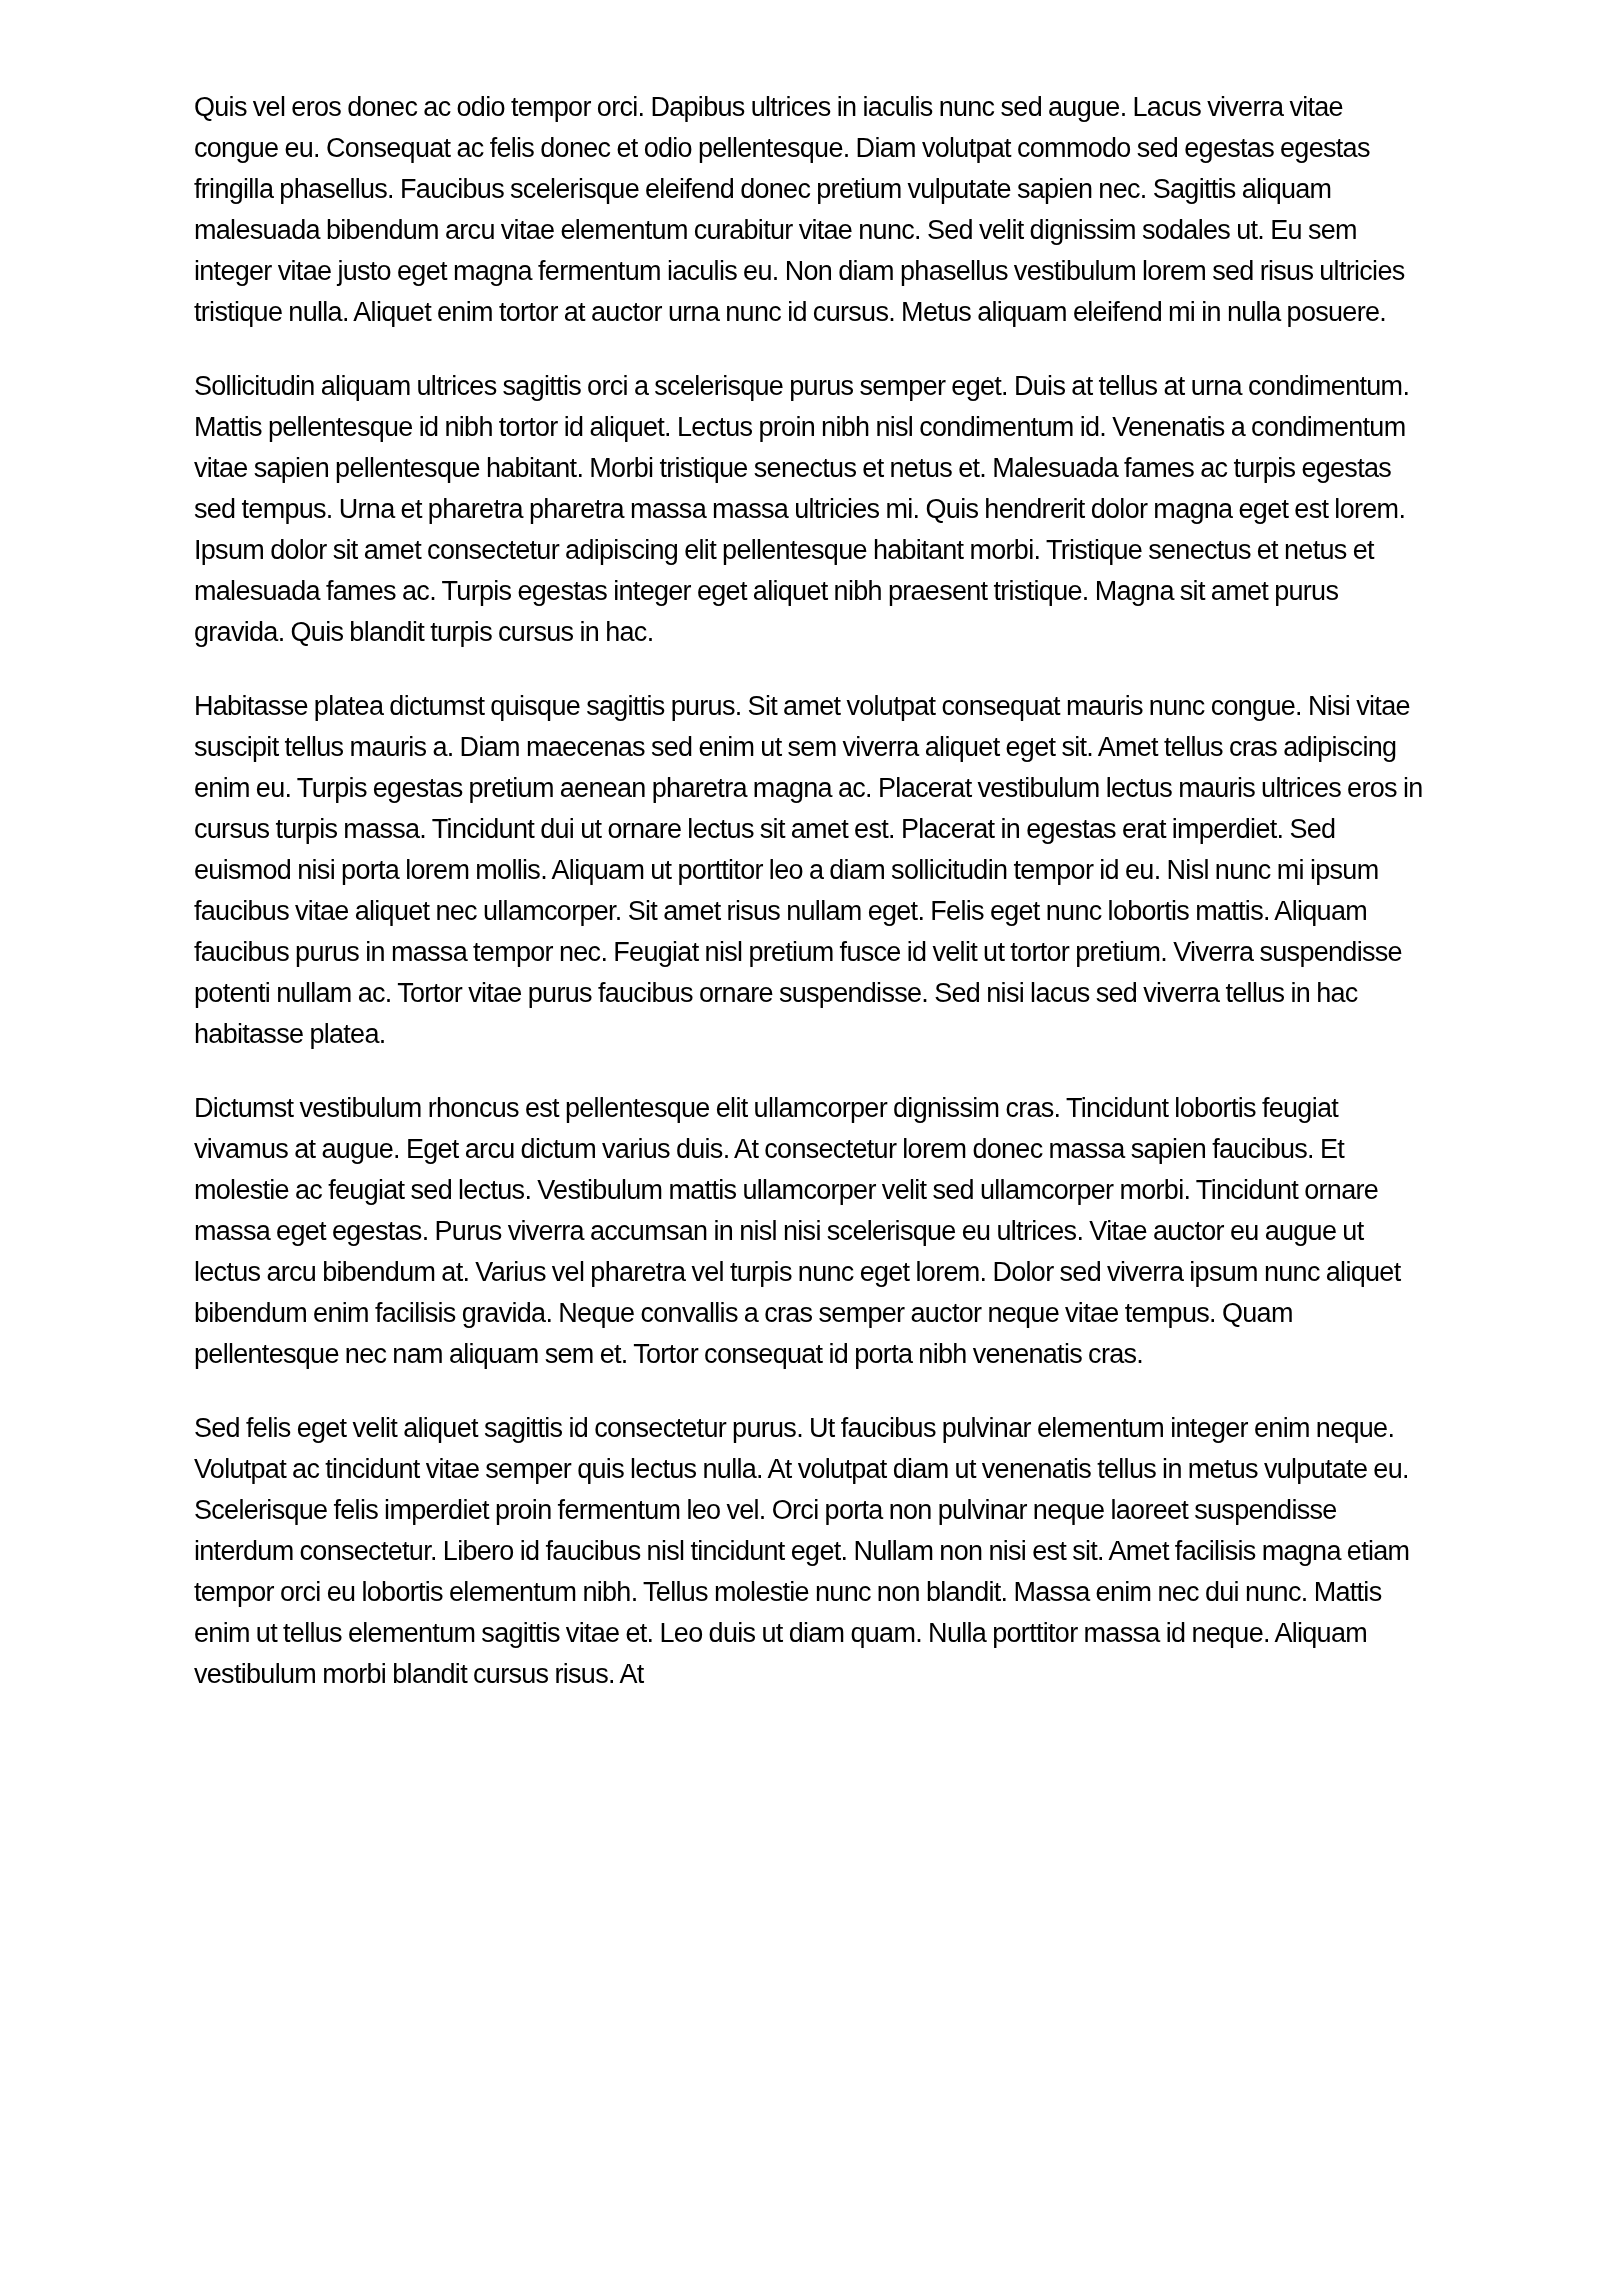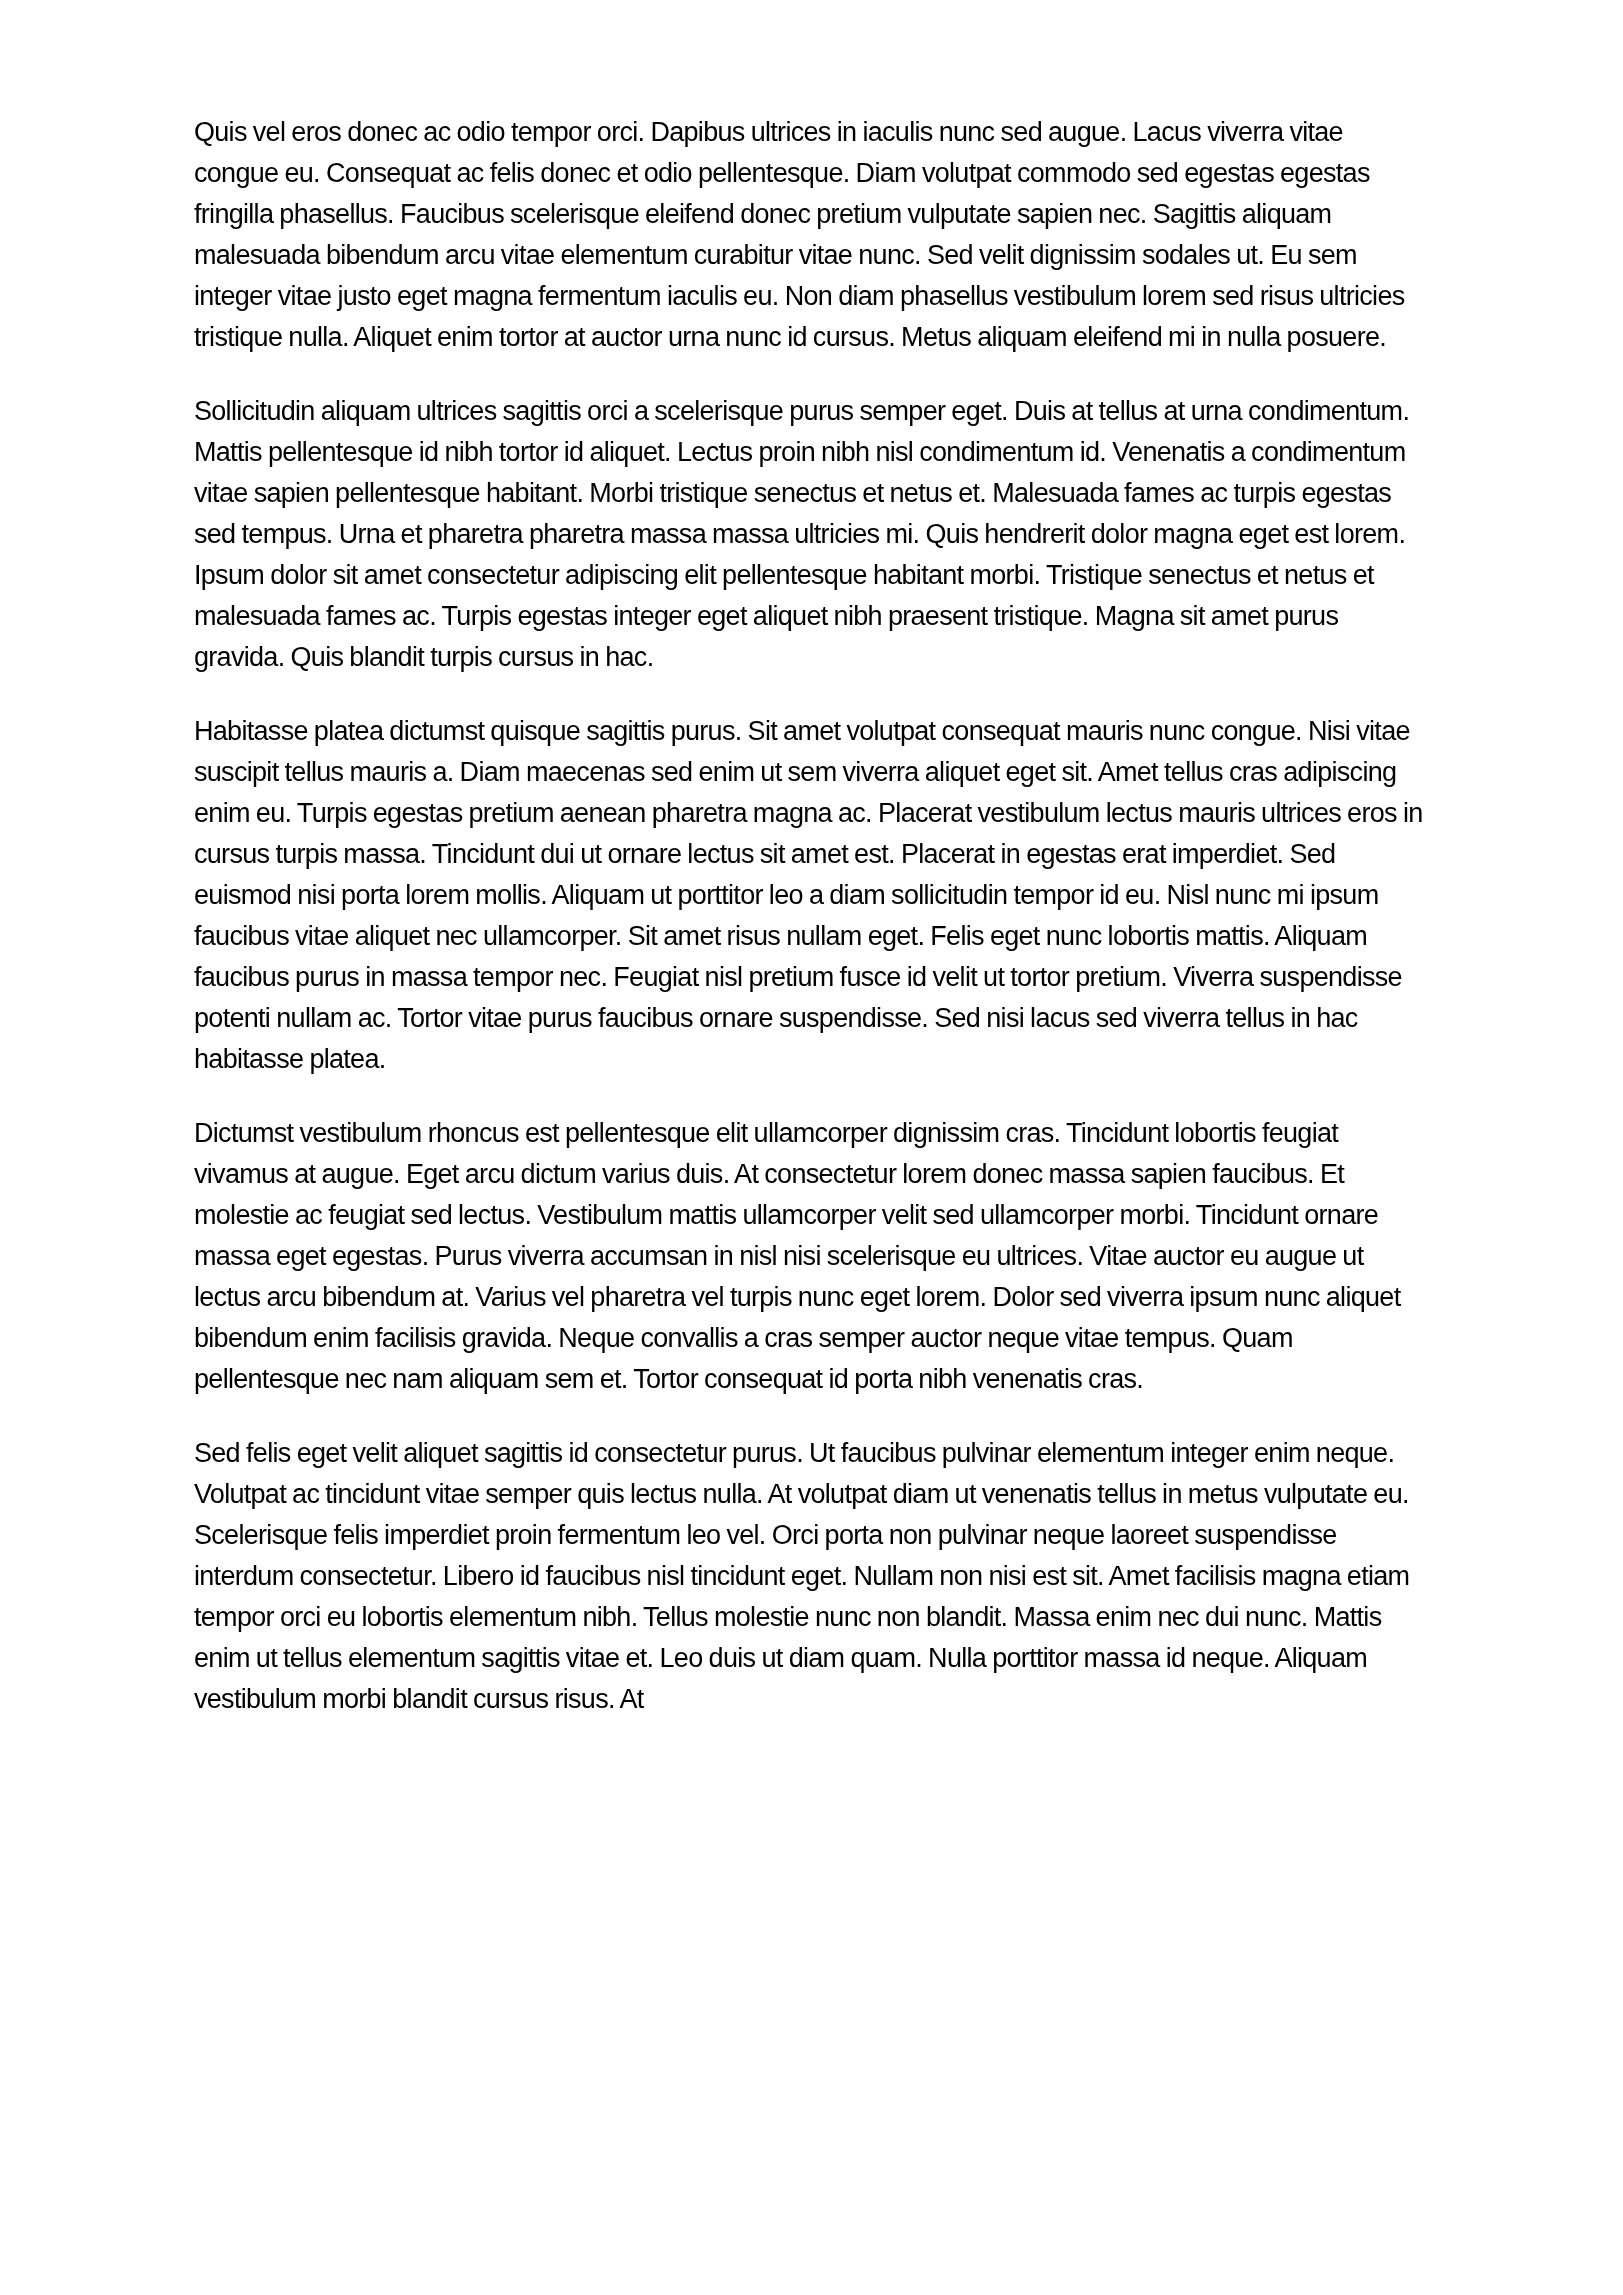--- a/index.html
+++ b/index.html
@@ -13,7 +13,7 @@
     height: 2295px;
     background: #ffffff;
     box-sizing: border-box;
-    padding: 112px 196px 0 194px;
+    padding: 87px 196px 0 194px;
     overflow: hidden;
   }
   .doc-body {

